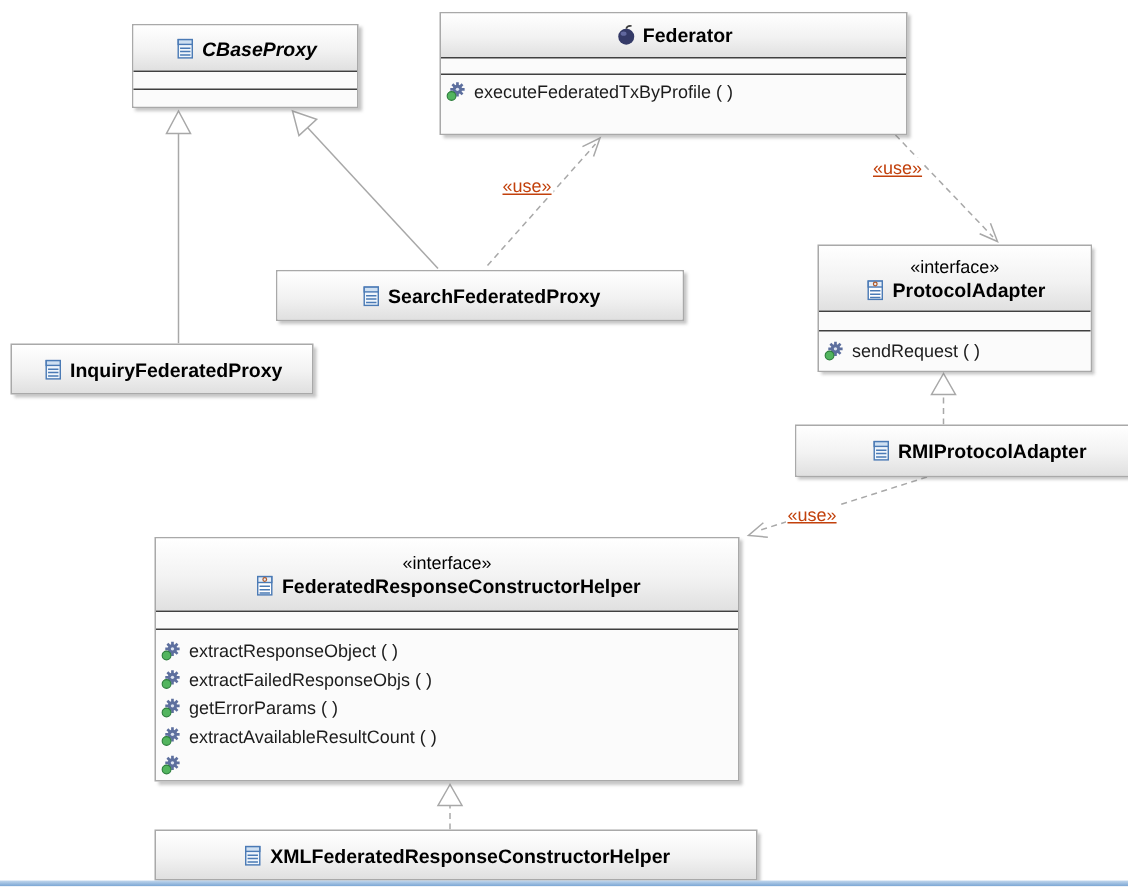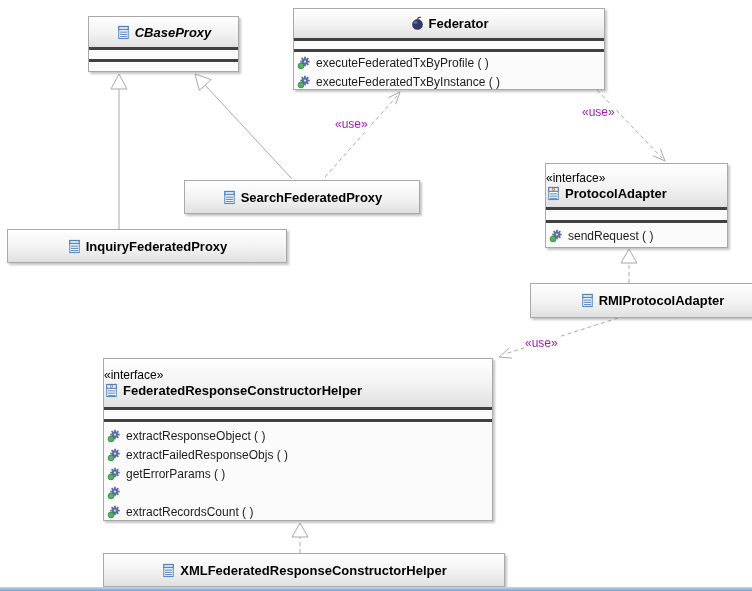--- a/index.html
+++ b/index.html
@@ -27,7 +27,7 @@
   .name-row{display:flex;align-items:center;gap:4px;font-weight:bold;}
   .stereo{font-weight:normal;font-size:12px;line-height:15px;}
   .abstract{font-style:italic;}
-  .comp{border-top:3px solid #404040;background:#fbfbfb;box-sizing:border-box;}
+  .comp{border-top:1px solid #404040;background:#fbfbfb;box-sizing:border-box;}
   .method-row{
     display:flex;align-items:center;gap:4px;padding-left:3px;height:19px;
     font-size:12px;color:#1c1c1c;white-space:nowrap;

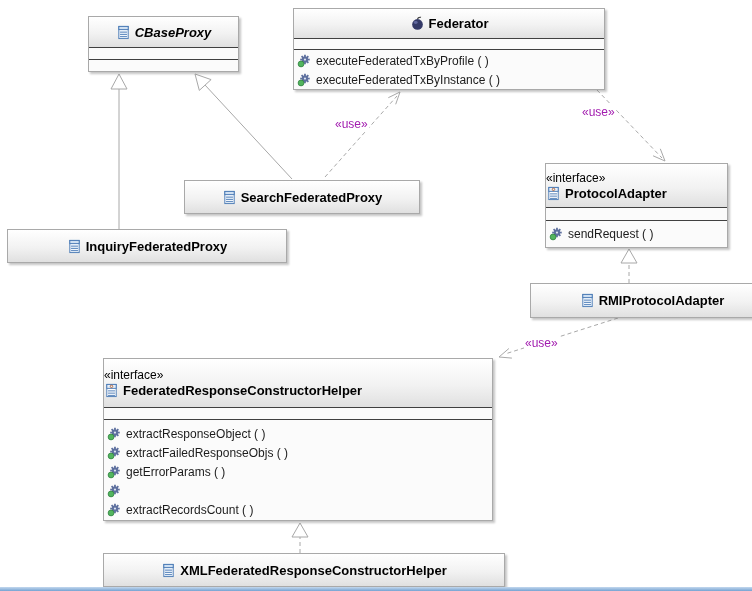--- a/index.html
+++ b/index.html
@@ -138,12 +138,6 @@
           </svg>
         <span>executeFederatedTxByProfile ( )</span>
       </div>
-      <div class="method-row">
-        <svg class="icon16">
-            <use href="#sym-method"></use>
-          </svg>
-        <span>executeFederatedTxByInstance ( )</span>
-      </div>
     </div>
   </div>
 

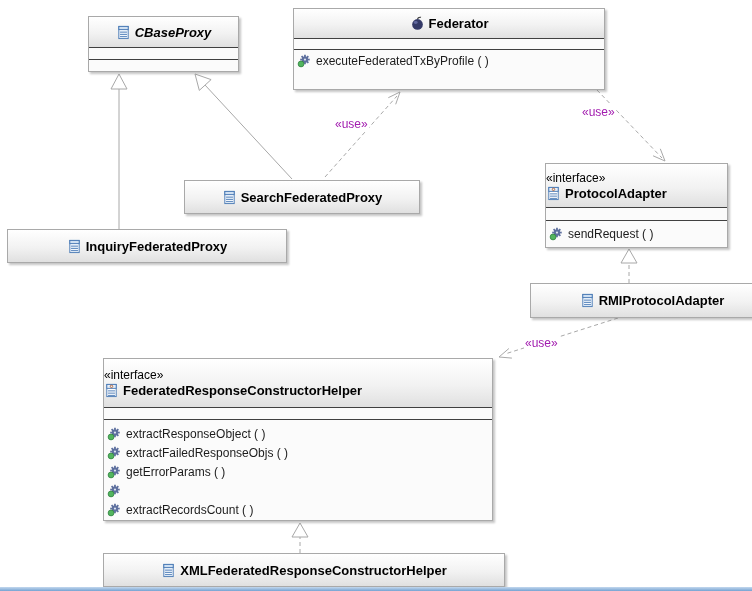--- a/index.html
+++ b/index.html
@@ -34,8 +34,8 @@
   }
   .icon16{width:15px;height:15px;flex:0 0 15px;}
   .edge-label{
-    position:absolute;font-size:12px;color:#a21caf;background:#ffffff;
-    padding:0 1px;line-height:15px;
+    position:absolute;font-size:12px;color:#c2410c;background:#ffffff;
+    padding:0 1px;line-height:15px;text-decoration:underline;
   }
   .bottom-bar{position:absolute;left:0;top:587px;width:752px;height:4px;
     background:linear-gradient(#c3d8ee,#76a3d2);}

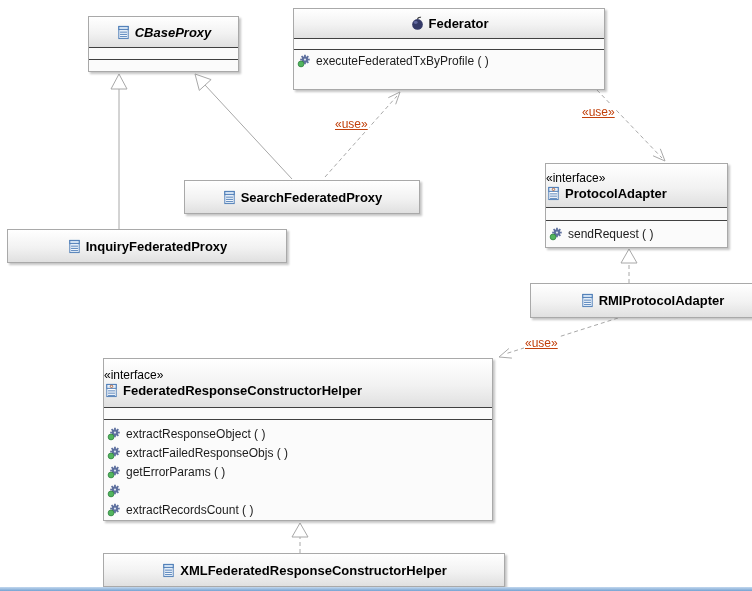--- a/index.html
+++ b/index.html
@@ -21,7 +21,7 @@
   }
   .title-col{
     background:linear-gradient(#ffffff 0%,#f2f2f2 55%,#e0e0e0 100%);
-    display:flex;flex-direction:column;align-items:flex-start;justify-content:center;
+    display:flex;flex-direction:column;align-items:center;justify-content:center;
     font-size:13px;color:#000;box-sizing:border-box;white-space:nowrap;
   }
   .name-row{display:flex;align-items:center;gap:4px;font-weight:bold;}

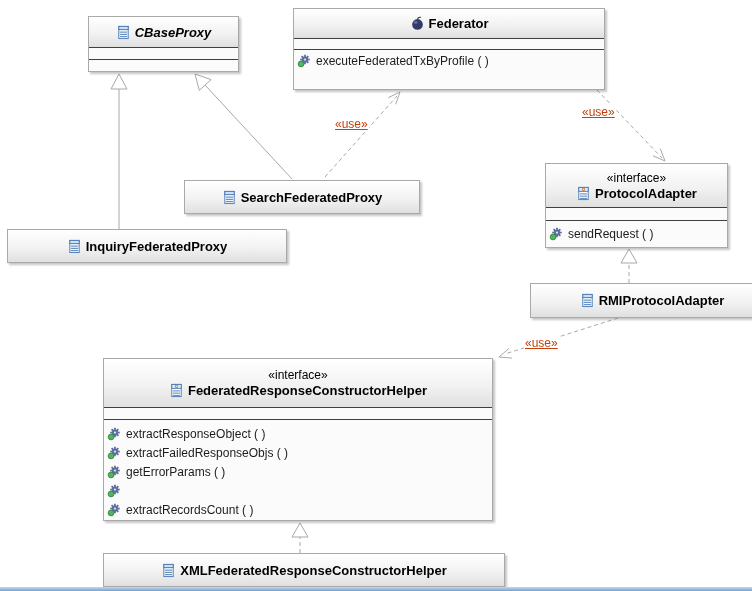--- a/index.html
+++ b/index.html
@@ -141,7 +141,7 @@
     </div>
   </div>
 
-  <div class="uml-box" style="left:184px;top:180px;width:236px;height:34px;text-align:center;">
+  <div class="uml-box" style="left:184px;top:180px;width:272px;height:34px;text-align:center;">
     <div class="title">
       <svg class="icon16">
           <use href="#sym-class"></use>

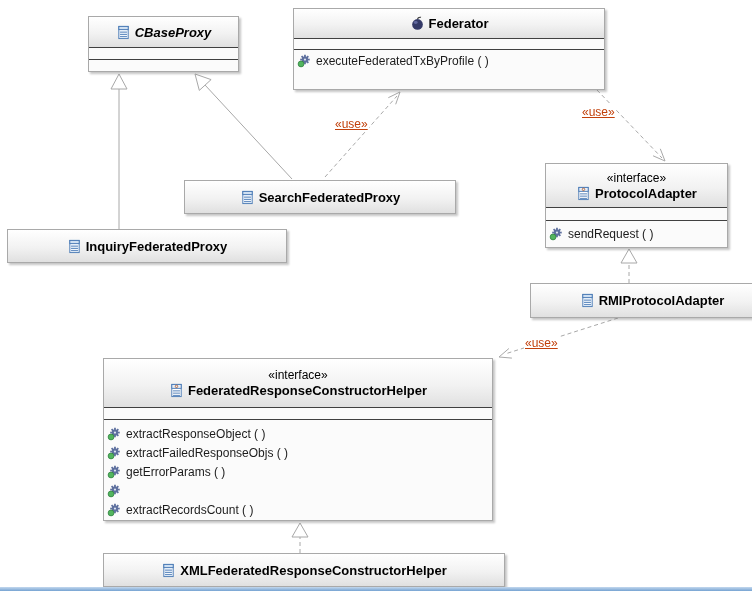--- a/index.html
+++ b/index.html
@@ -150,7 +150,7 @@
     </div>
   </div>
 
-  <div class="uml-box" style="left:7px;top:229px;width:280px;height:34px;">
+  <div class="uml-box" style="left:7px;top:229px;width:202px;height:34px;">
     <div class="title">
       <svg class="icon16">
           <use href="#sym-class"></use>

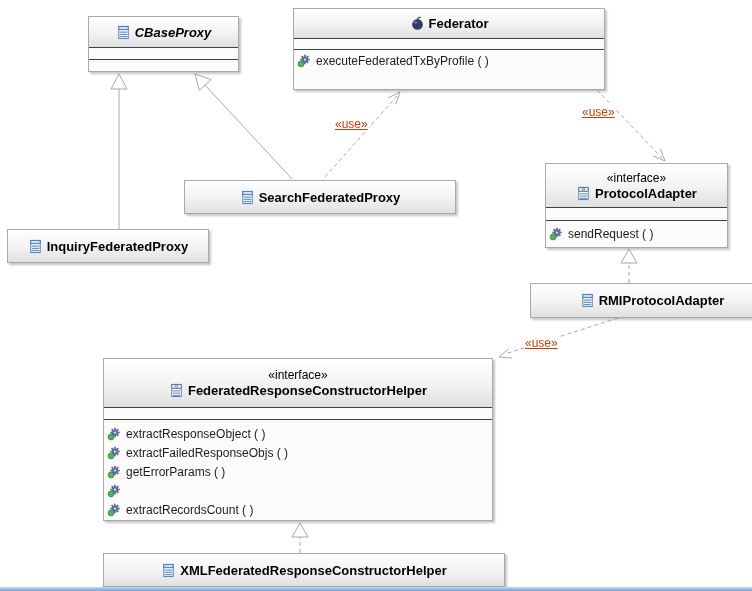--- a/index.html
+++ b/index.html
@@ -223,6 +223,7 @@
         <svg class="icon16">
             <use href="#sym-method"></use>
           </svg>
+        <span>extractAvailableResultCount ( )</span>
       </div>
       <div class="method-row">
         <svg class="icon16">

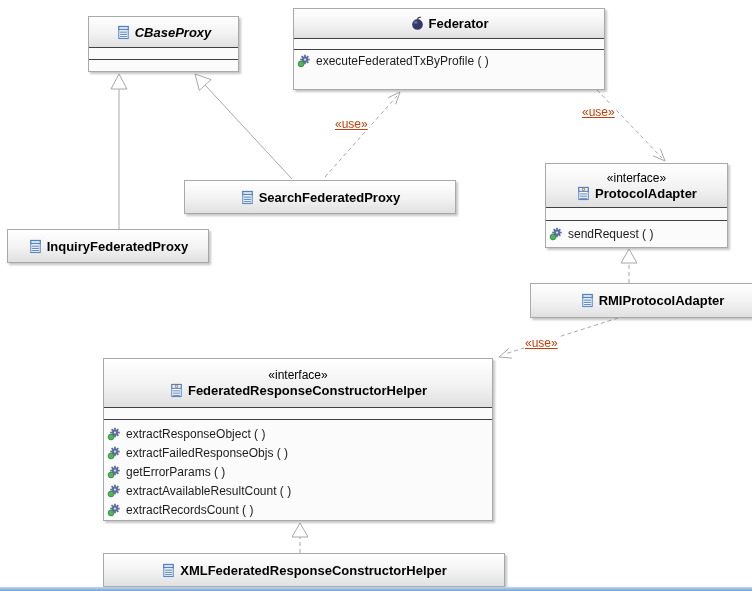--- a/index.html
+++ b/index.html
@@ -229,7 +229,6 @@
         <svg class="icon16">
             <use href="#sym-method"></use>
           </svg>
-        <span>extractRecordsCount ( )</span>
       </div>
     </div>
   </div>

